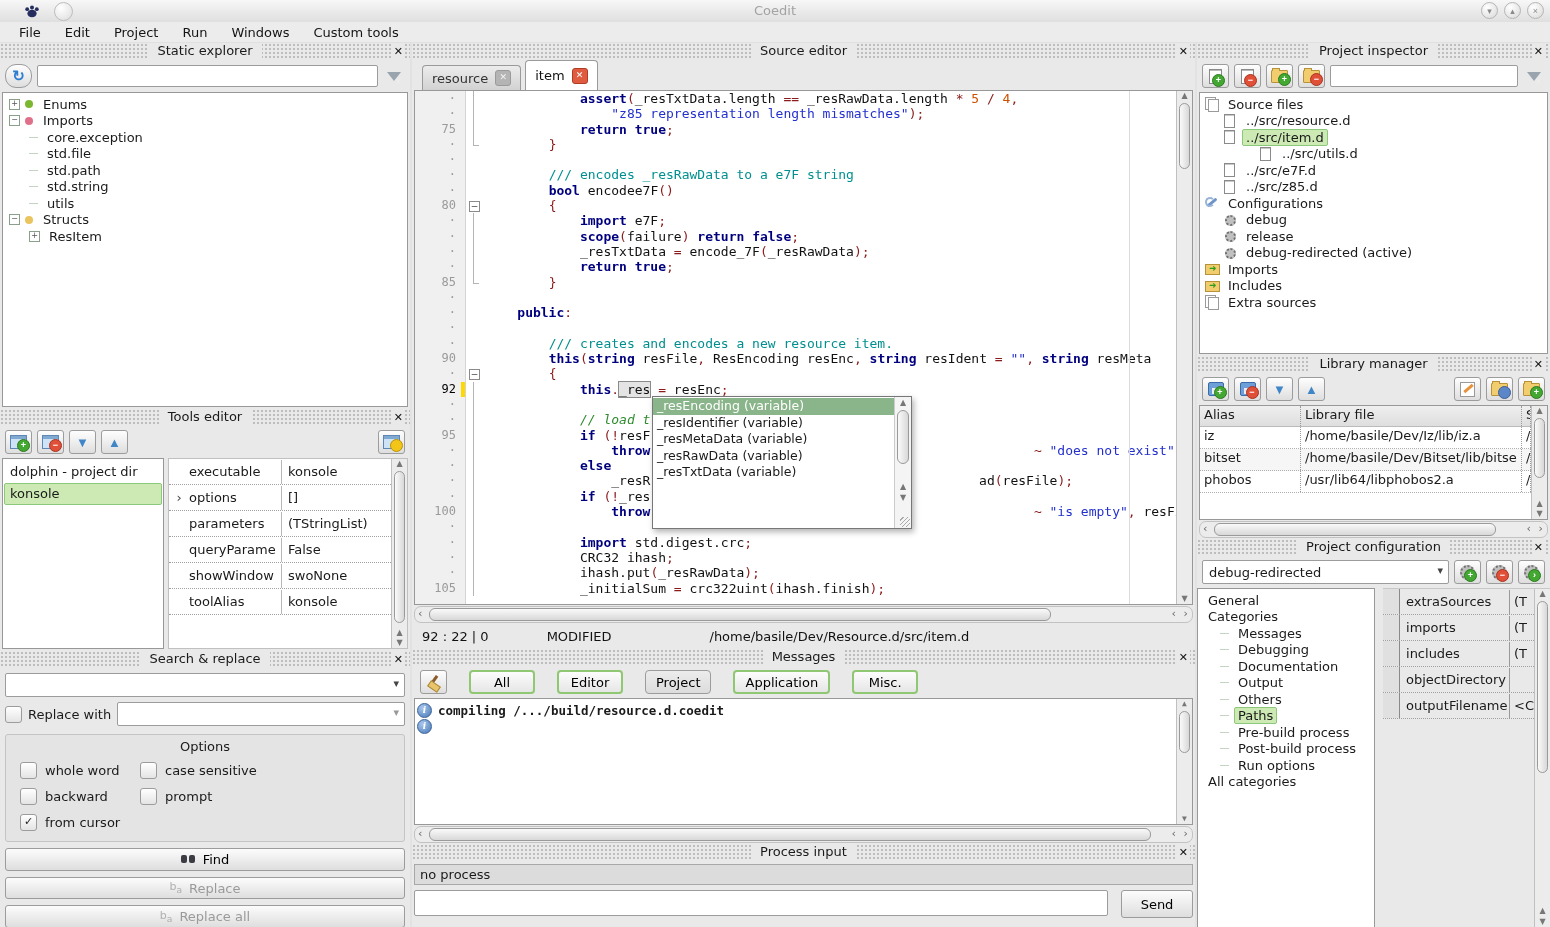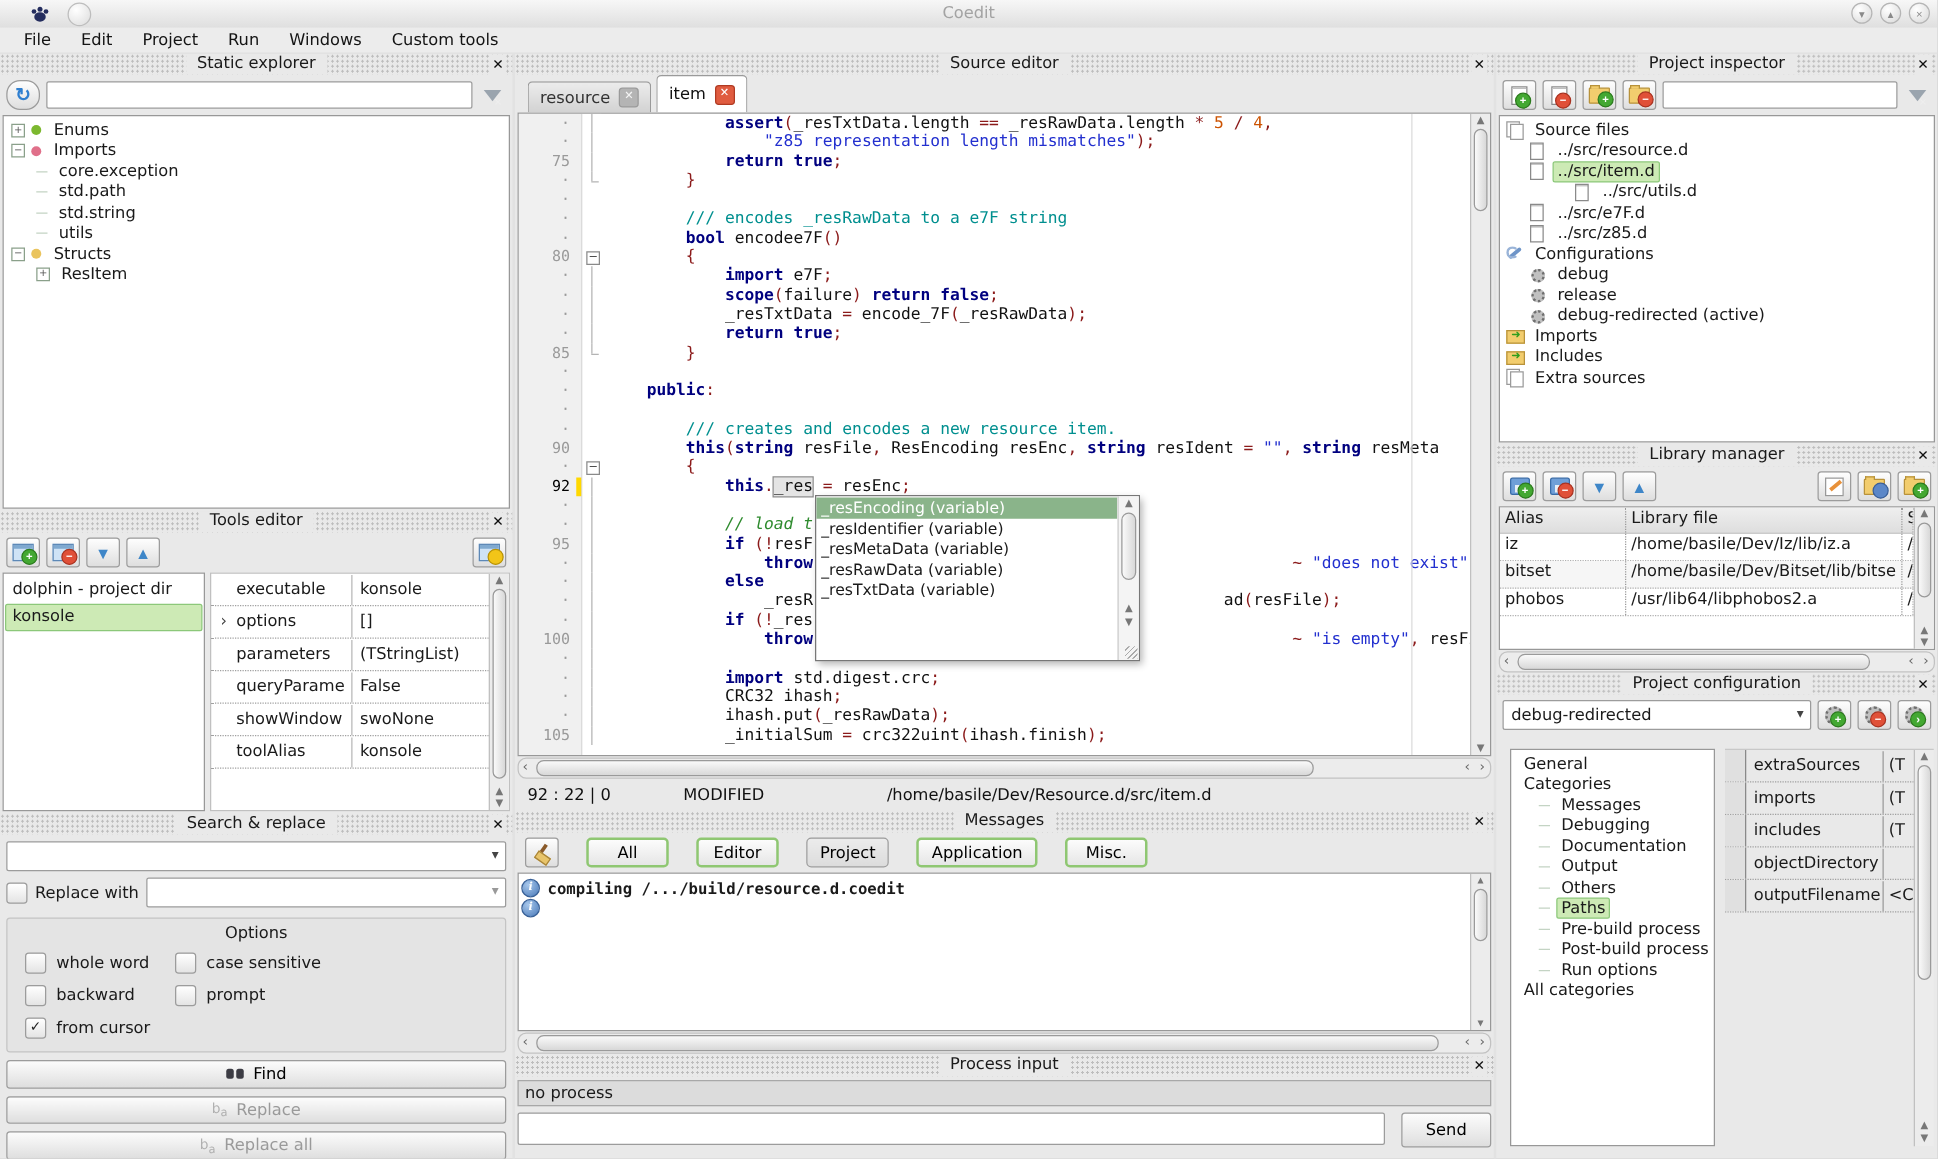--- a/index.html
+++ b/index.html
@@ -245,6 +245,10 @@
             <div class="trow" style="padding-left: 26px;">
               <span class="dash"></span>
               <span class="tlbl">core.exception</span>
+            </div>
+            <div class="trow" style="padding-left: 26px;">
+              <span class="dash"></span>
+              <span class="tlbl">std.file</span>
             </div>
             <div class="trow" style="padding-left: 26px;">
               <span class="dash"></span>

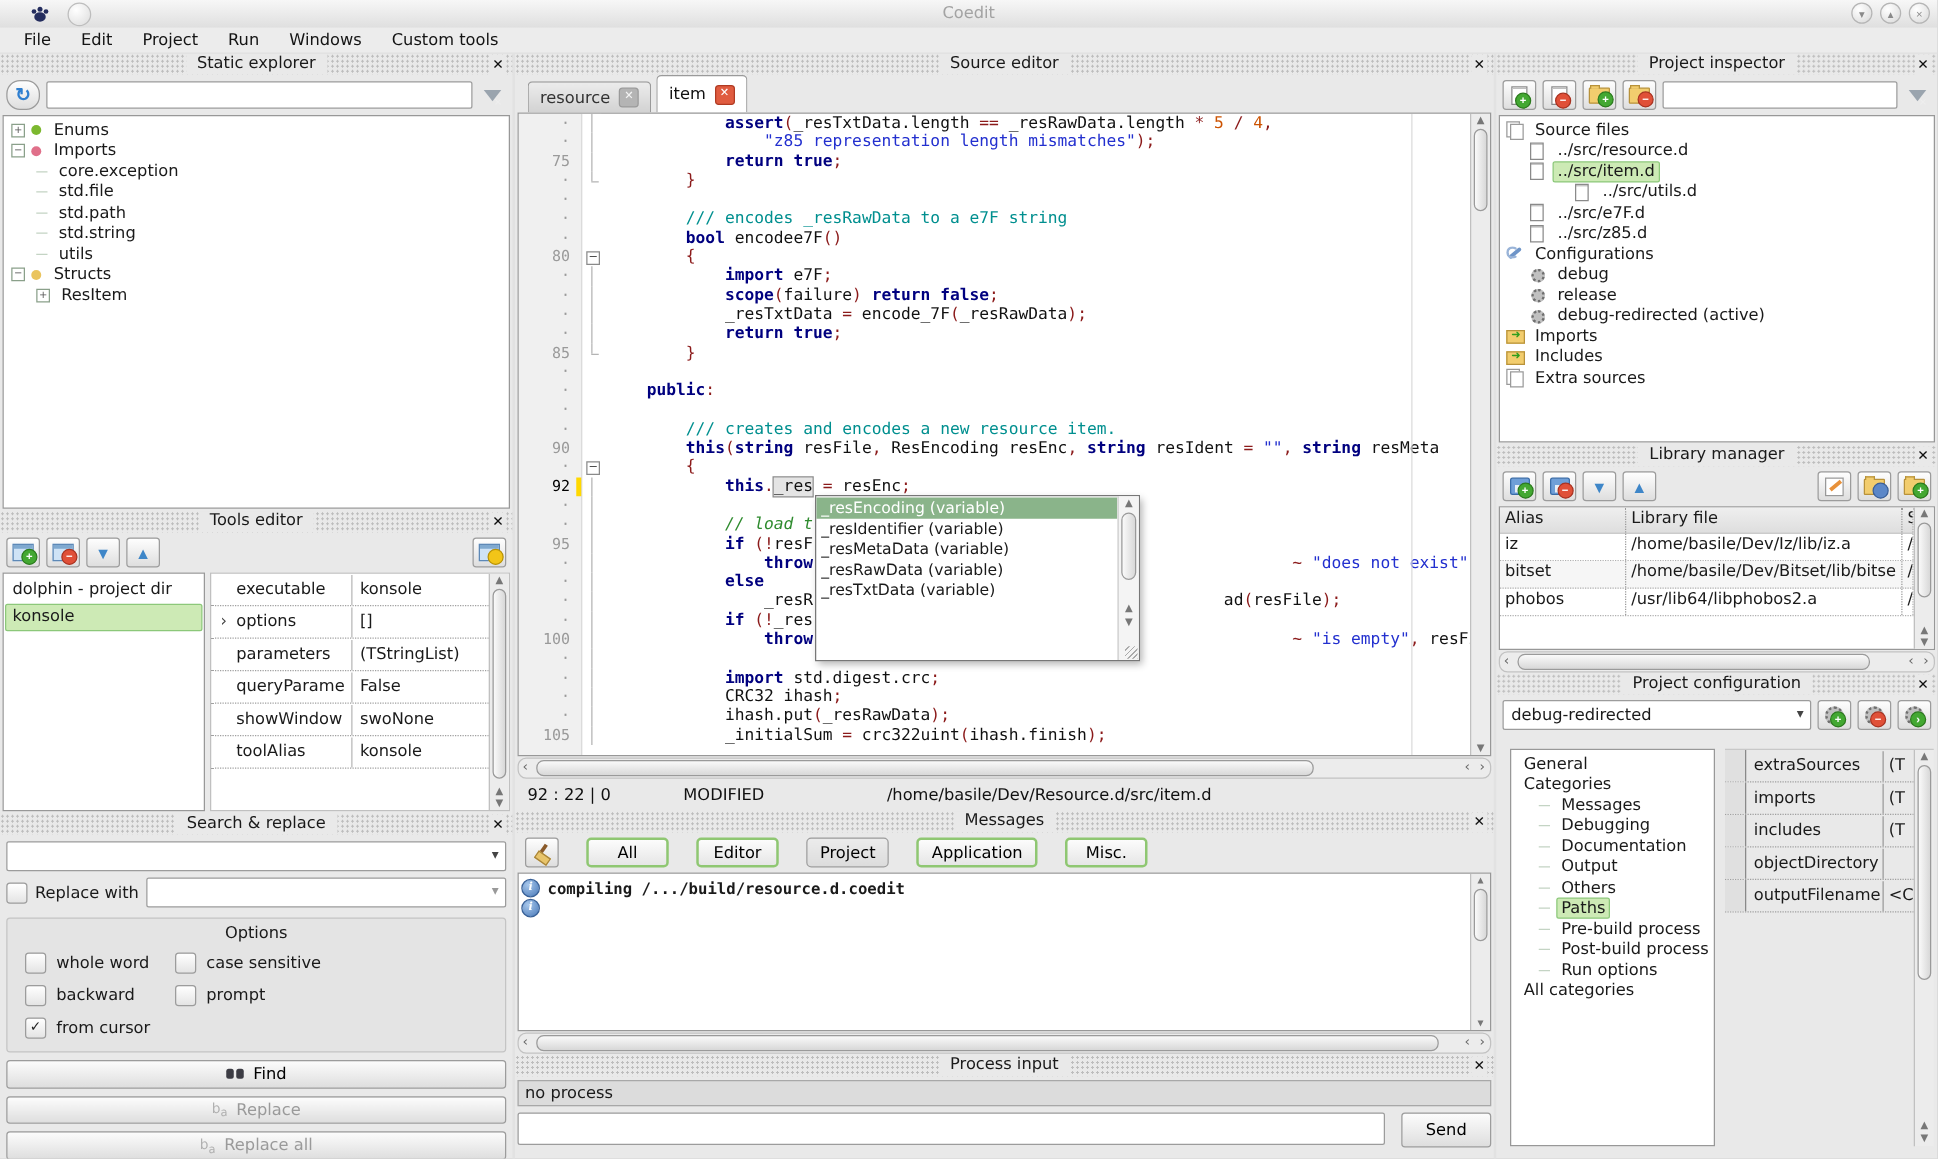--- a/index.html
+++ b/index.html
@@ -176,7 +176,7 @@
   .lrow:nth-child(3){background:#f6f6f6}
 
   
-  .cfg-body{flex:1;display:flex;margin:11px;gap:8px;min-height:0}
+  .cfg-body{flex:1;display:flex;margin:0;gap:8px;min-height:0}
   .cats{width:180px;border:1px solid #989898;background:#fff;padding-top:3px}
   .crow{height:16.5px;display:flex;align-items:center;white-space:nowrap}
   .cfg-grid{flex:1;display:flex;position:relative;background:#e9e9e9;border-top:1px solid #c8c8c8}

